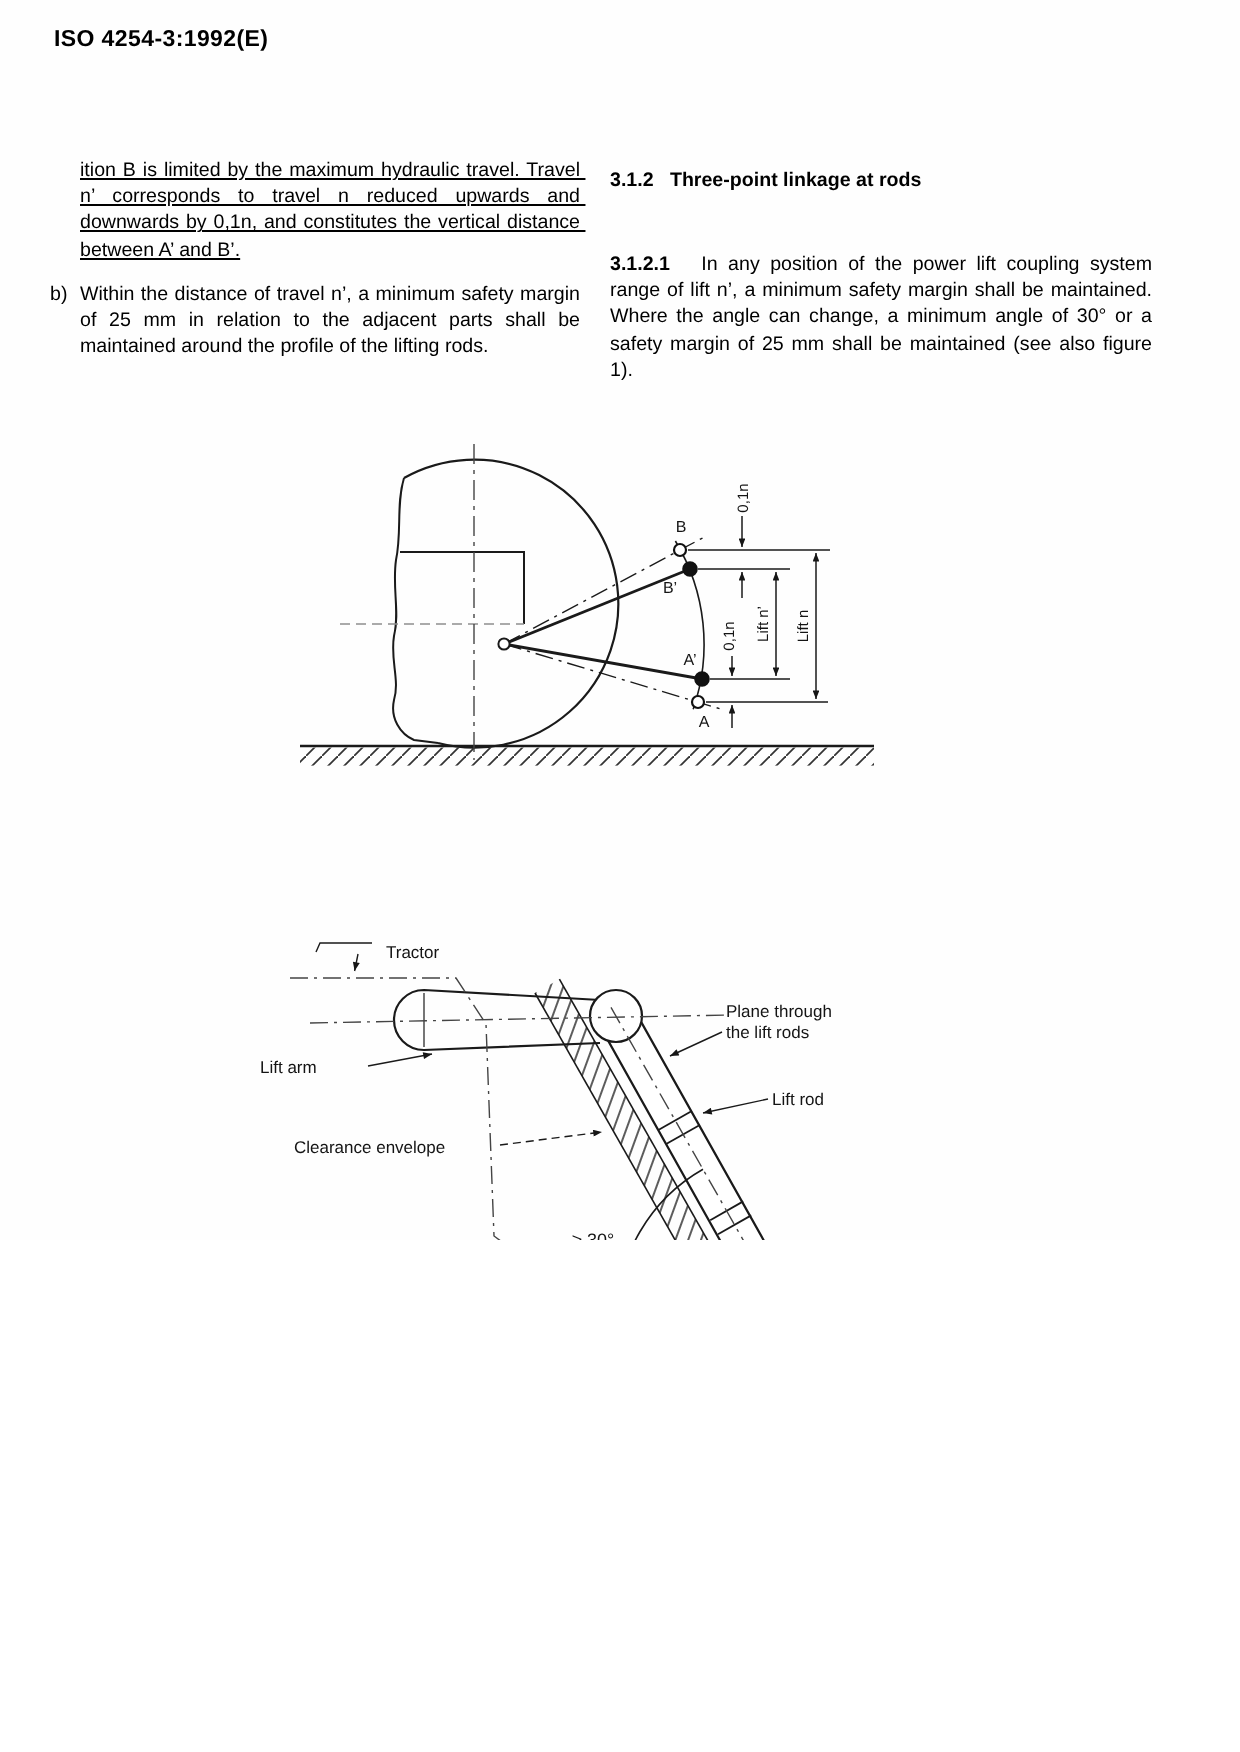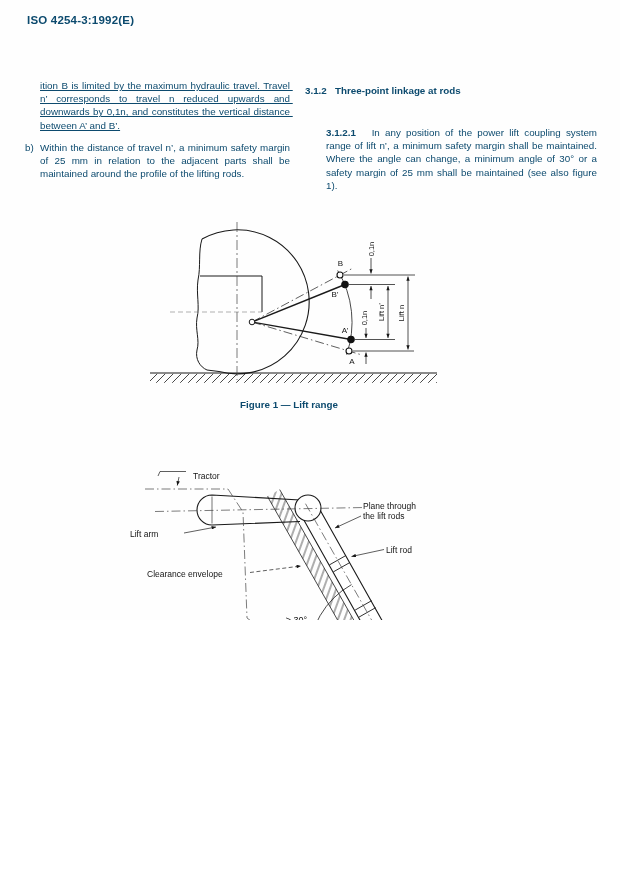--- a/index.html
+++ b/index.html
@@ -4,7 +4,7 @@
 <style>
   html,body{margin:0;padding:0;background:#fff;}
   .page{position:relative;width:620px;height:620px;background:#fefefe;
-        font-family:"Liberation Sans",sans-serif;color:#0c4a6e;overflow:hidden;}
+        font-family:"Liberation Sans",sans-serif;color:#000000;overflow:hidden;}
   .hdr{position:absolute;left:27px;top:14px;font-weight:bold;font-size:11.5px;letter-spacing:.2px;}
   .pageno{position:absolute;left:30px;top:837px;font-weight:bold;font-size:11.5px;}
   .body-text{position:absolute;font-size:9.8px;line-height:13.2px;text-align:justify;white-space:pre-wrap;}

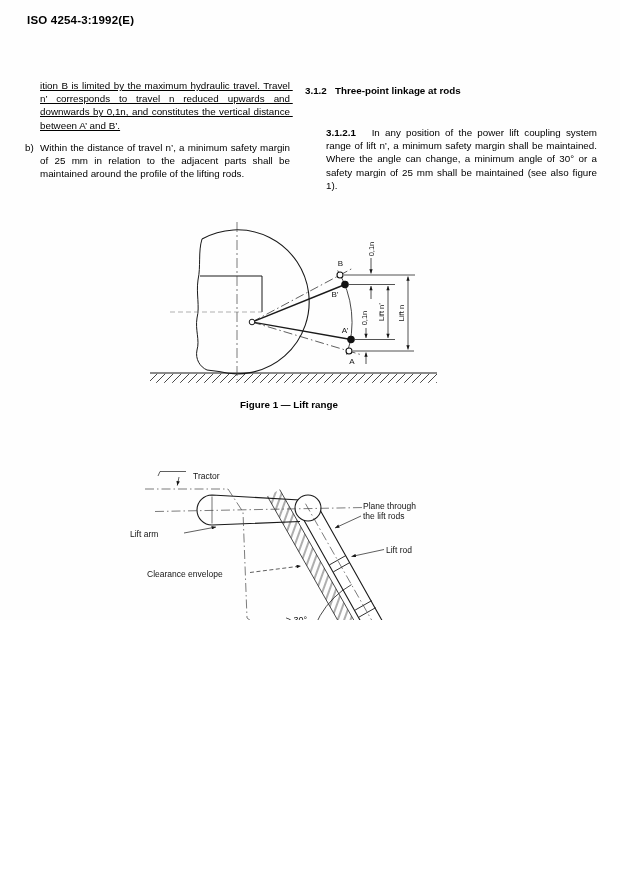--- a/index.html
+++ b/index.html
@@ -13,7 +13,7 @@
   #itemB .mk{width:15px;flex:none;}
   #itemB .tx{width:250px;text-align:justify;}
   #rhead{left:305px;top:84px;width:272px;font-weight:bold;text-align:left;}
-  #rpara{left:305px;top:126px;width:271px;margin-left:21px;}
+  #rpara{left:305px;top:126px;width:271px;}
   .fig{position:absolute;}
   #fig1{left:145px;top:218px;}
   #fig2{left:120px;top:455px;}

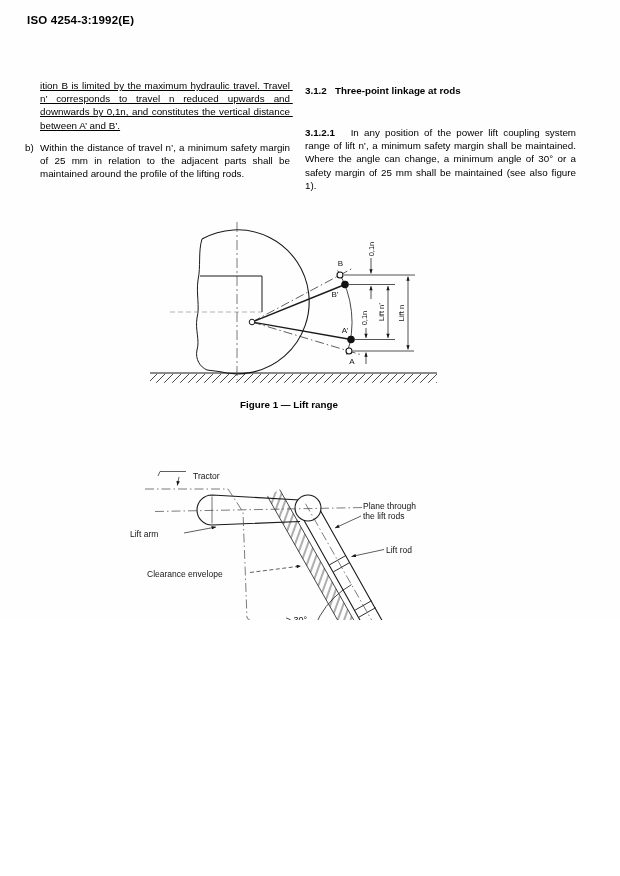--- a/index.html
+++ b/index.html
@@ -104,7 +104,6 @@
       <text font-size="7.5" x="259" y="95" text-anchor="middle" transform="rotate(-90 259 95)">Lift n</text>
     </g>
   </svg>
-  <div class="caption" id="cap1">Figure 1 — Lift range</div>
 
   <svg class="fig" id="fig2" width="360" height="242" viewBox="0 0 360 242">
     <defs>

